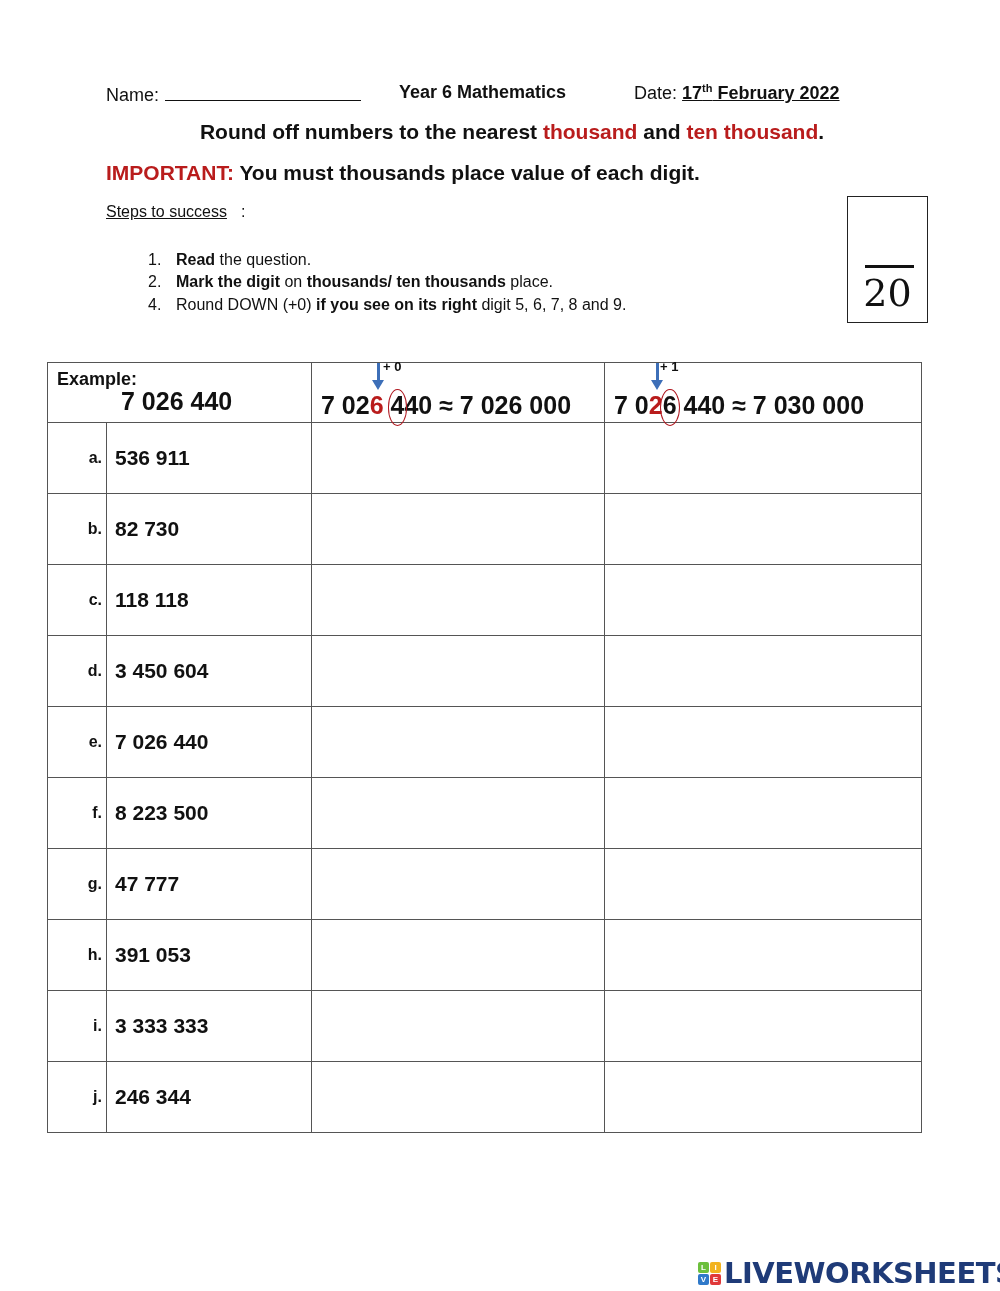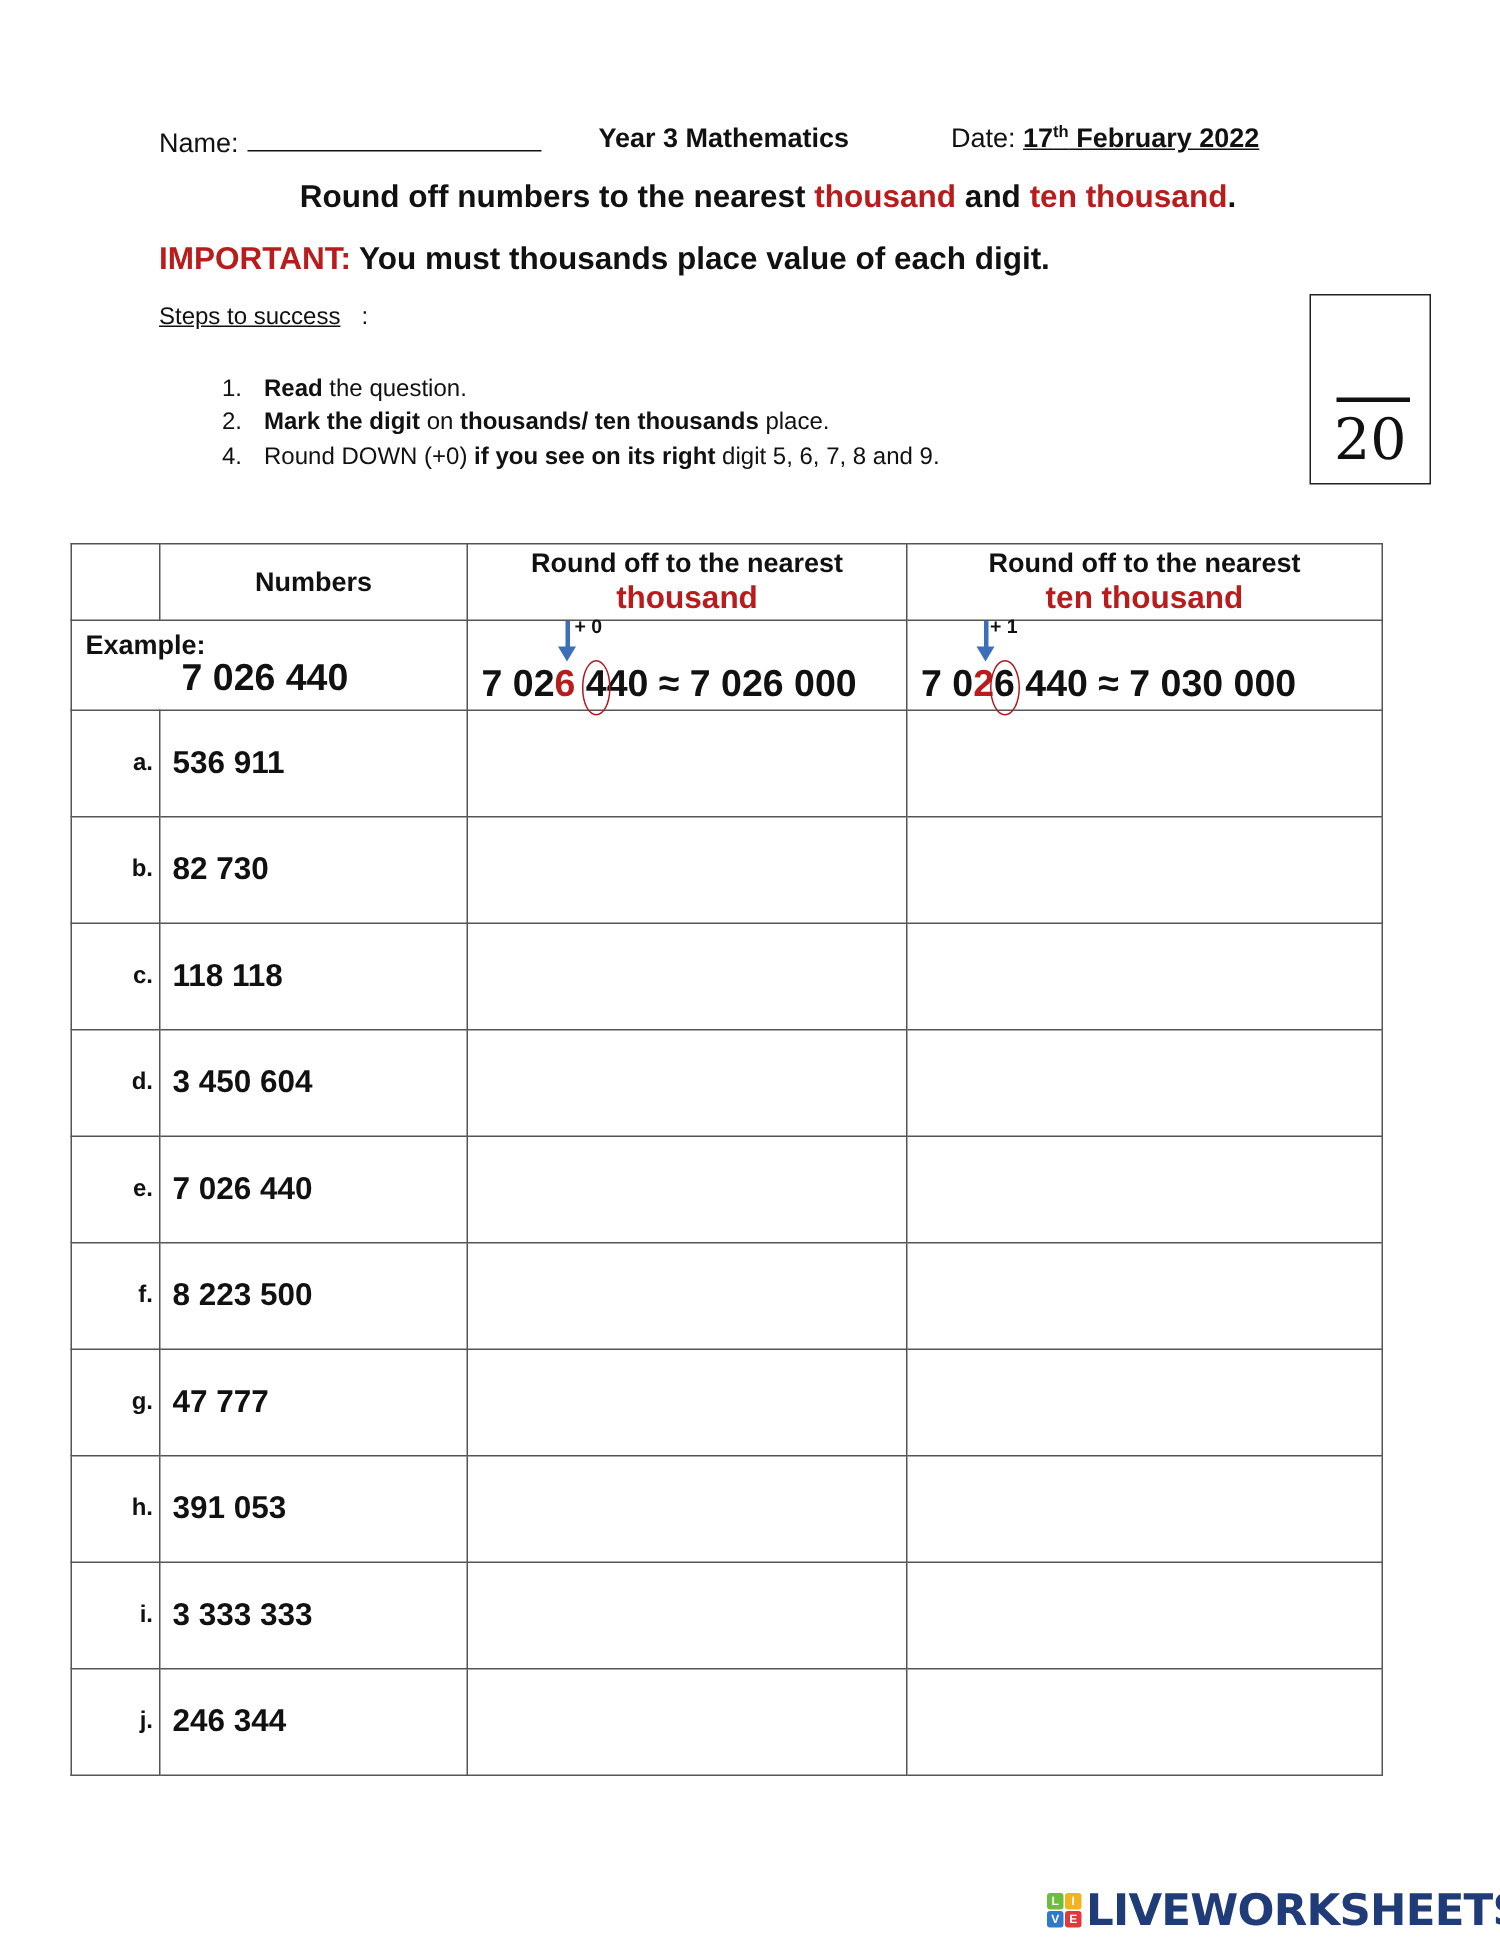--- a/index.html
+++ b/index.html
@@ -55,7 +55,7 @@
 <div class="abs header-line name-label">
   <span>Name:</span><span class="name-blank"></span>
 </div>
-<div class="abs header-line subject">Year 3 Mathematics</div>
+<div class="abs header-line subject">Year 6 Mathematics</div>
 <div class="abs header-line date-label">
   <span>Date:</span>
   <span class="date-value"><span>17</span><sup>th</sup><span> February 2022</span></span>

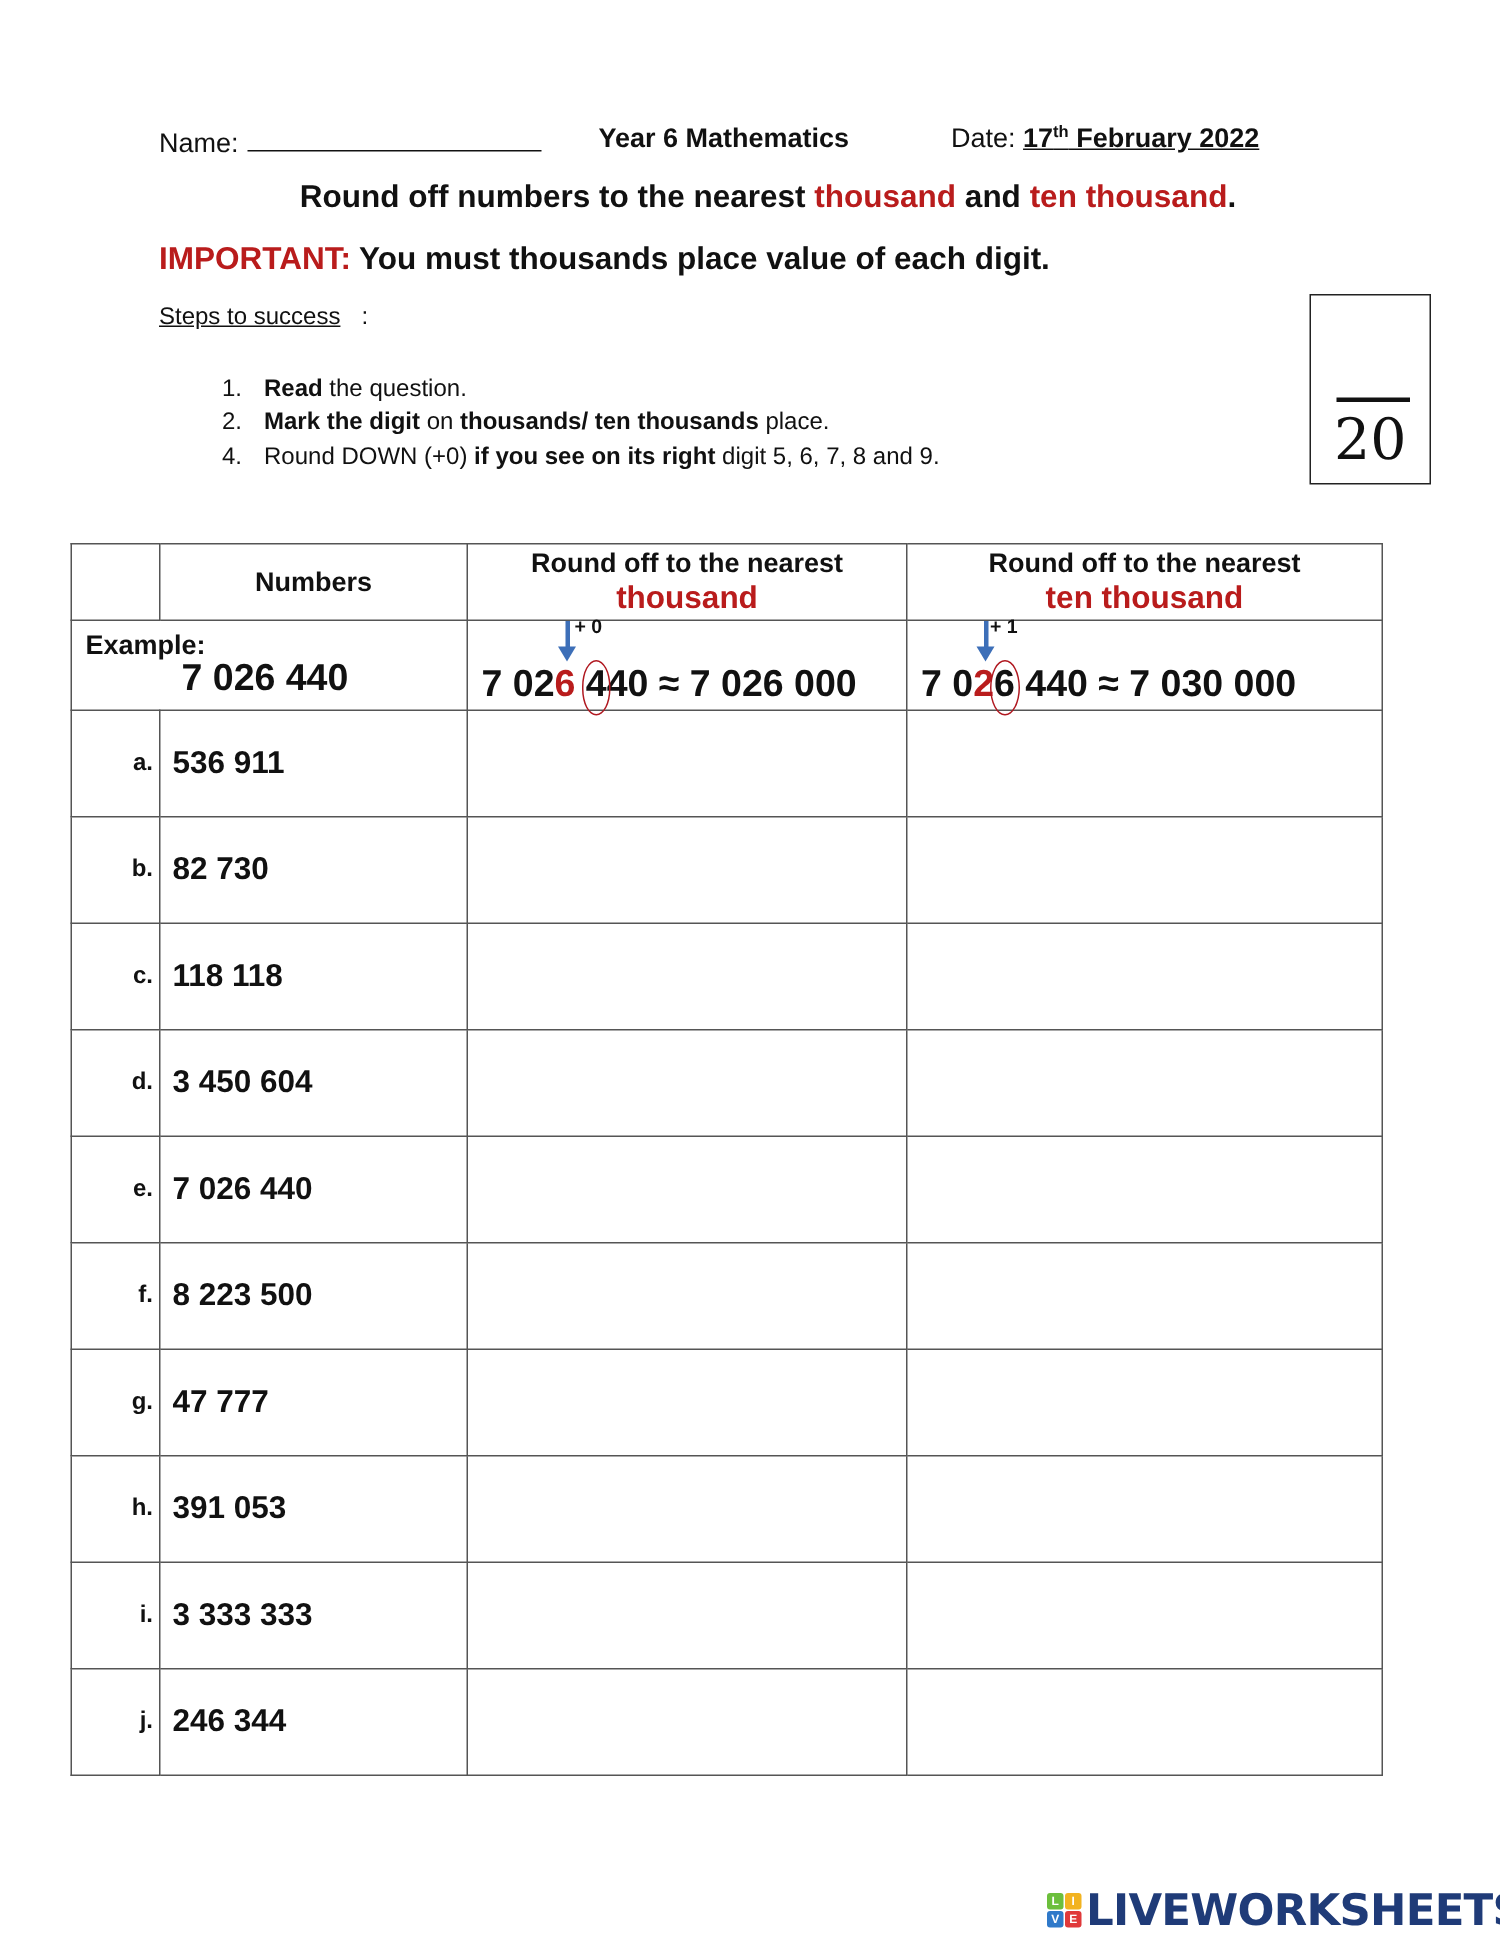--- a/index.html
+++ b/index.html
@@ -22,7 +22,7 @@
   .steps-title { top: 203px; left: 106px; font-size: 16px; text-decoration: underline; text-align: center; }
   .steps { top: 237px; left: 136px; font-size: 16px; line-height: 22.4px; margin: 12px; padding: 0; list-style: none; }
   .steps li span.num { display: inline-block; width: 28px; }
-  .score-box { left: 873px; top: 196px; width: 81px; height: 127px; border: 1.2px solid #222; box-sizing: border-box; }
+  .score-box { left: 847px; top: 196px; width: 81px; height: 127px; border: 1.2px solid #222; box-sizing: border-box; }
   .score-line { position: absolute; left: 17px; top: 68px; width: 49px; height: 3px; background: #111; }
   .score-total { position: absolute; left: 0; width: 100%; top: 74px; text-align: center; font-family: "DejaVu Serif", serif; font-size: 38px; }
   table.ws { position: absolute; left: 47px; top: 362px; width: 874px; border-collapse: collapse; table-layout: fixed; }

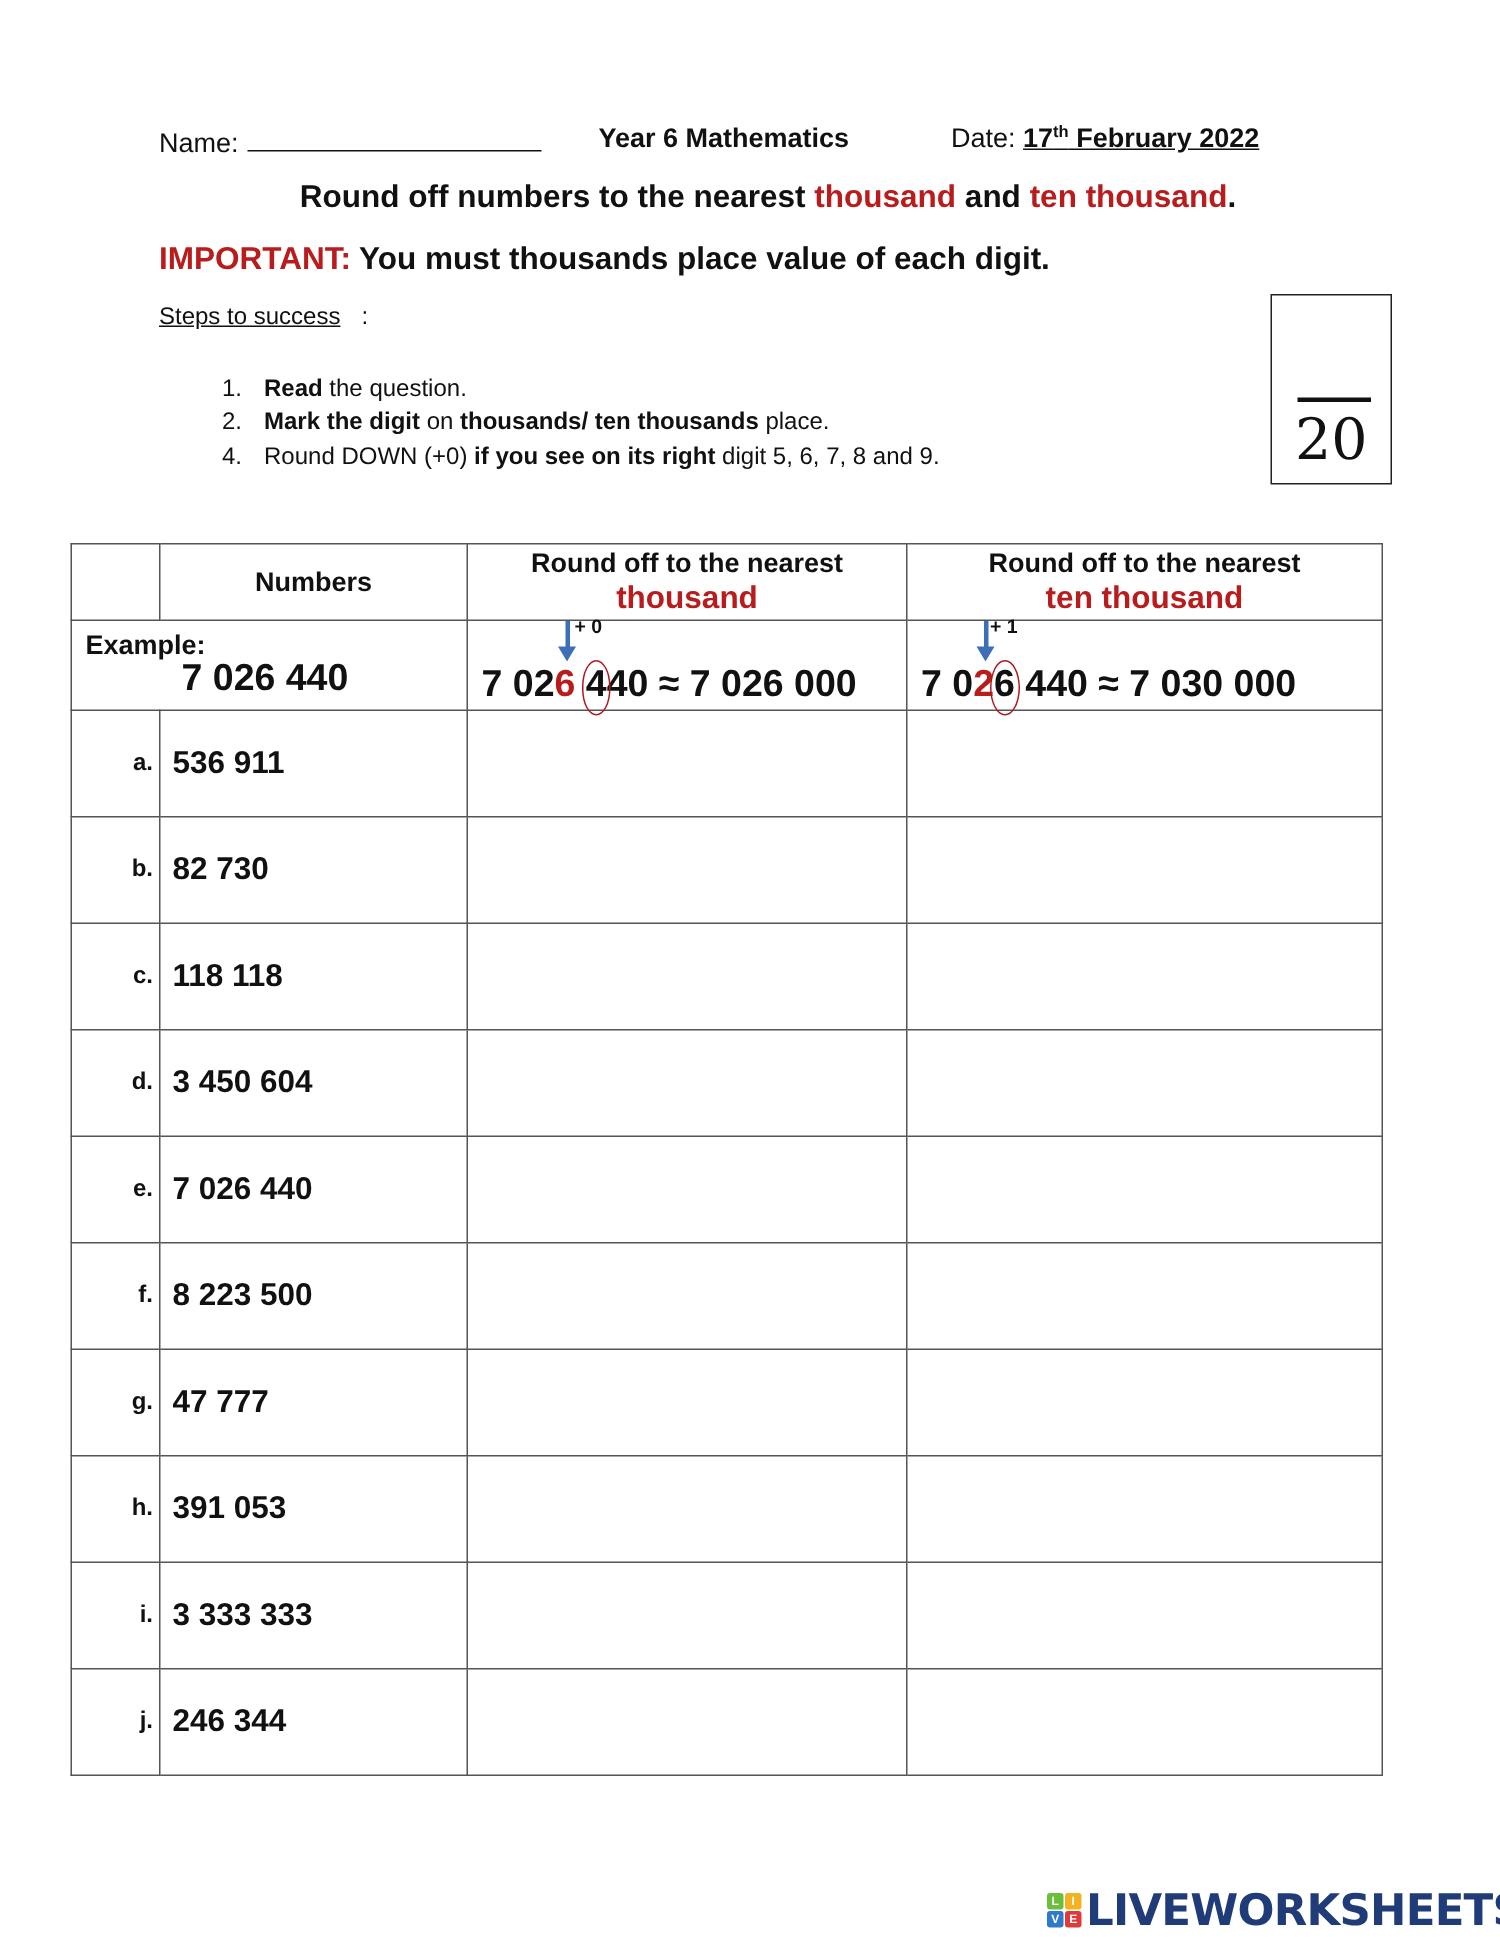--- a/index.html
+++ b/index.html
@@ -91,18 +91,6 @@
       <col class="c4">
     </colgroup>
   <tbody>
-      <tr>
-    <th></th>
-    <th class="numbers-head">Numbers</th>
-    <th>
-      <span class="hl1">Round off to the nearest</span>
-      <span class="hl2 blue">thousand</span>
-    </th>
-    <th>
-      <span class="hl1">Round off to the nearest</span>
-      <span class="hl2 blue">ten thousand</span>
-    </th>
-  </tr>
   <tr class="example">
     <td colspan="2">
       <span class="ex-label">Example:</span>

